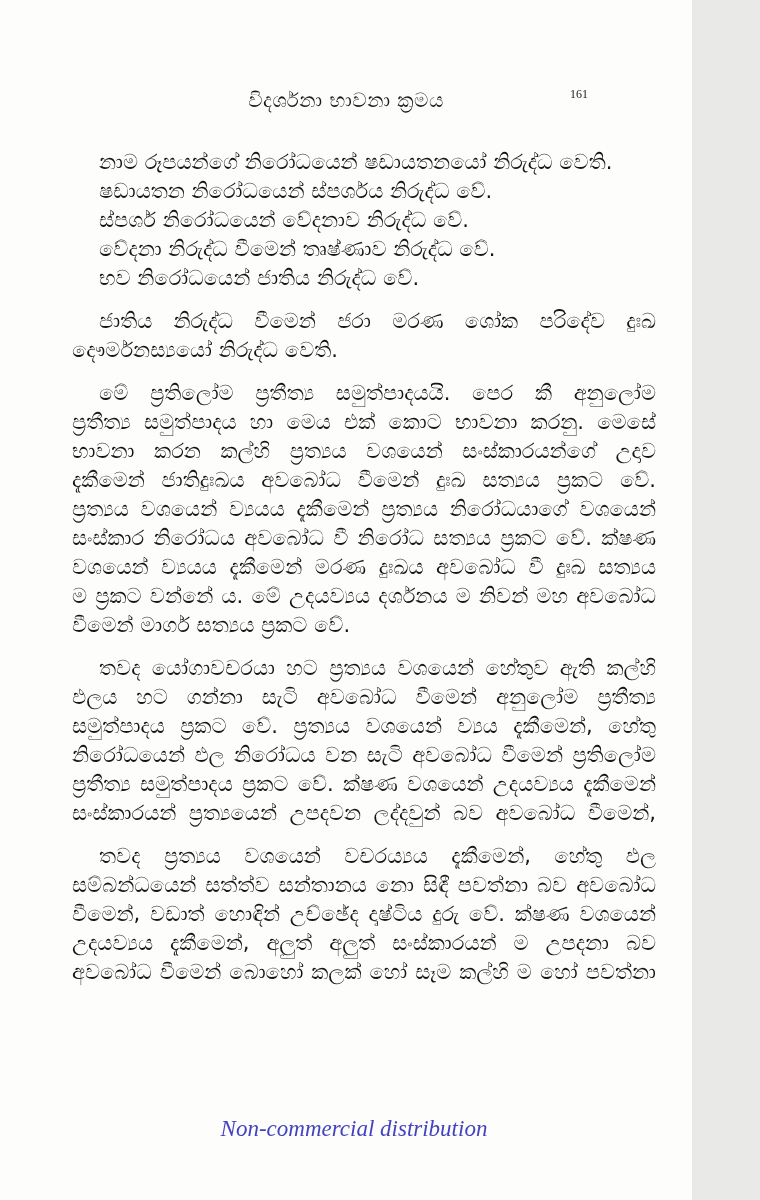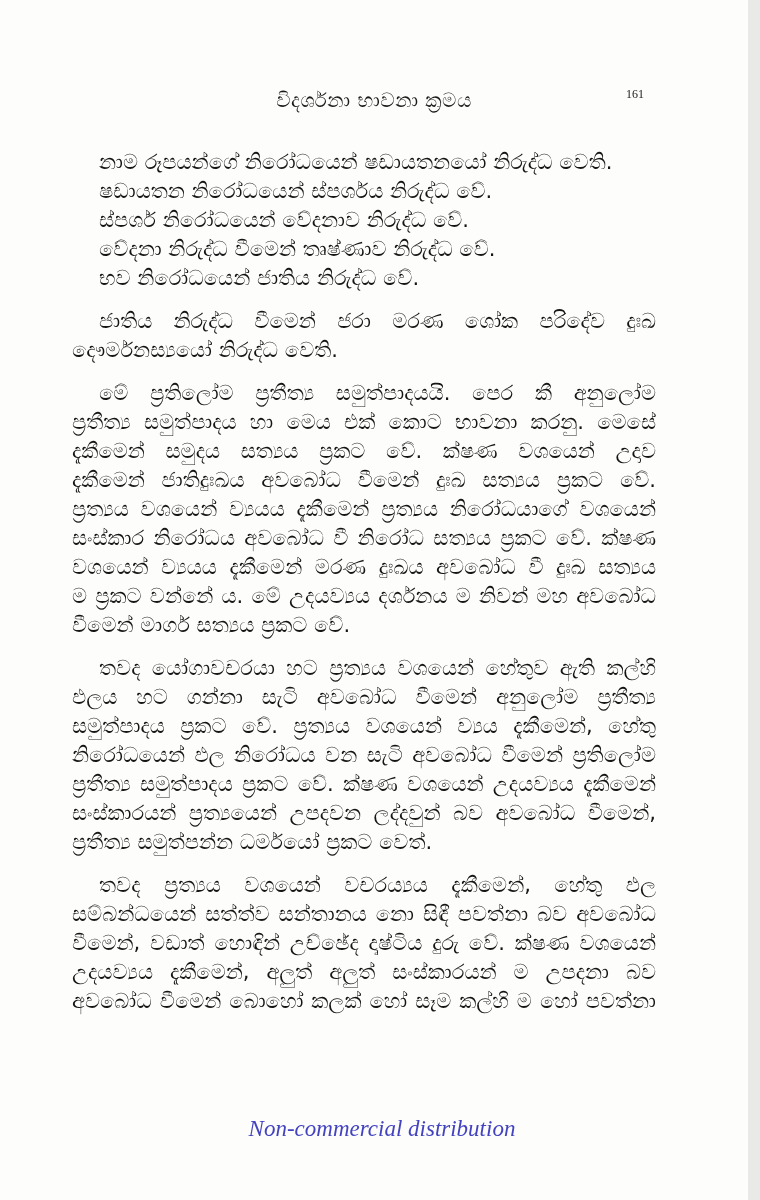--- a/index.html
+++ b/index.html
@@ -10,7 +10,7 @@
   }
   .page {
     position: relative;
-    width: 748px; height: 1200px;
+    width: 692px; height: 1200px;
     background: #fdfdfb;
     color: #151515;
     overflow: hidden;

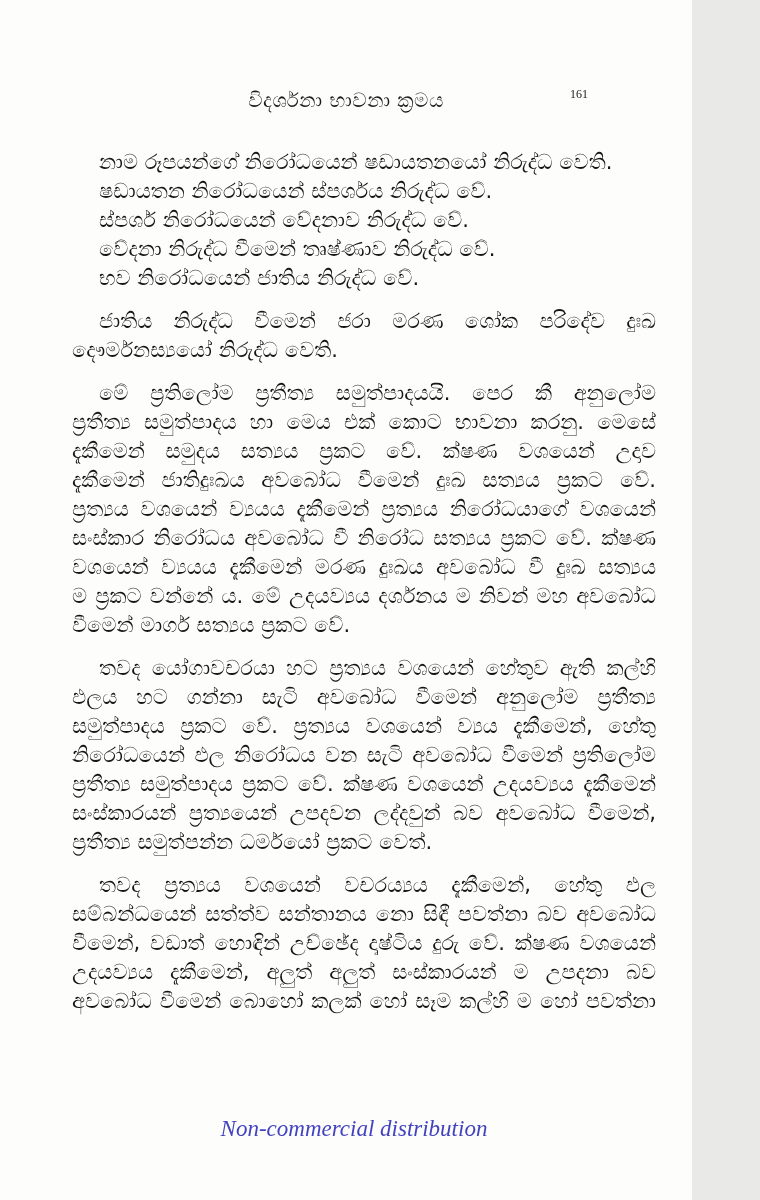--- a/index.html
+++ b/index.html
@@ -79,6 +79,7 @@
     <div class="para">
       <div class="line j indent">මේ ප්‍රතිලෝම ප්‍රතීත්‍ය සමුත්පාදයයි. පෙර කී අනුලෝම</div>
       <div class="line j">ප්‍රතීත්‍ය සමුත්පාදය හා මෙය එක් කොට භාවනා කරනු. මෙසේ</div>
+      <div class="line j">භාවනා කරන කල්හි ප්‍රත්‍යය වශයෙන් සංස්කාරයන්ගේ උදාව</div>
       <div class="line j">දැකීමෙන් සමුදය සත්‍යය ප්‍රකට වේ. ක්ෂණ වශයෙන් උදාව</div>
       <div class="line j">දැකීමෙන් ජාතිදුඃඛය අවබෝධ වීමෙන් දුඃඛ සත්‍යය ප්‍රකට වේ.</div>
       <div class="line j">ප්‍රත්‍යය වශයෙන් ව්‍යයය දැකීමෙන් ප්‍රත්‍යය නිරෝධයාගේ වශයෙන්</div>

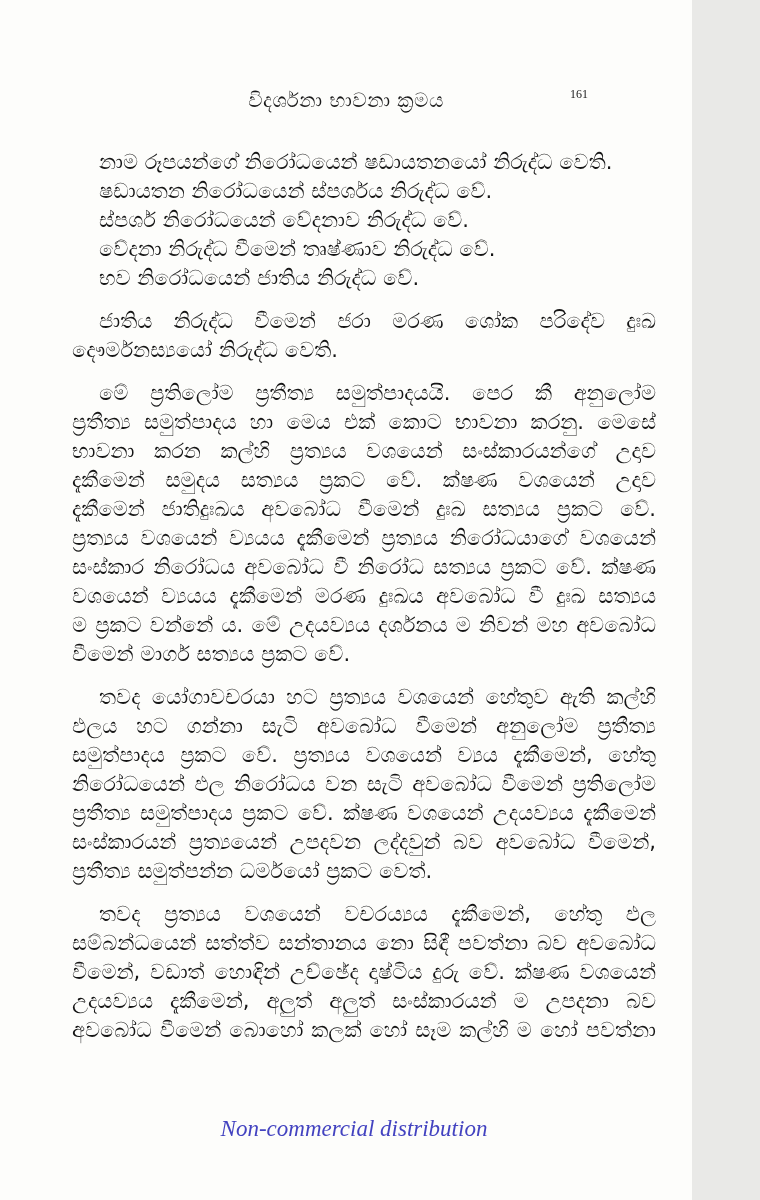--- a/index.html
+++ b/index.html
@@ -80,7 +80,6 @@
       <div class="line j indent">මේ ප්‍රතිලෝම ප්‍රතීත්‍ය සමුත්පාදයයි. පෙර කී අනුලෝම</div>
       <div class="line j">ප්‍රතීත්‍ය සමුත්පාදය හා මෙය එක් කොට භාවනා කරනු. මෙසේ</div>
       <div class="line j">භාවනා කරන කල්හි ප්‍රත්‍යය වශයෙන් සංස්කාරයන්ගේ උදාව</div>
-      <div class="line j">දැකීමෙන් සමුදය සත්‍යය ප්‍රකට වේ. ක්ෂණ වශයෙන් උදාව</div>
       <div class="line j">දැකීමෙන් ජාතිදුඃඛය අවබෝධ වීමෙන් දුඃඛ සත්‍යය ප්‍රකට වේ.</div>
       <div class="line j">ප්‍රත්‍යය වශයෙන් ව්‍යයය දැකීමෙන් ප්‍රත්‍යය නිරෝධයාගේ වශයෙන්</div>
       <div class="line j">සංස්කාර නිරෝධය අවබෝධ වී නිරෝධ සත්‍යය ප්‍රකට වේ. ක්ෂණ</div>

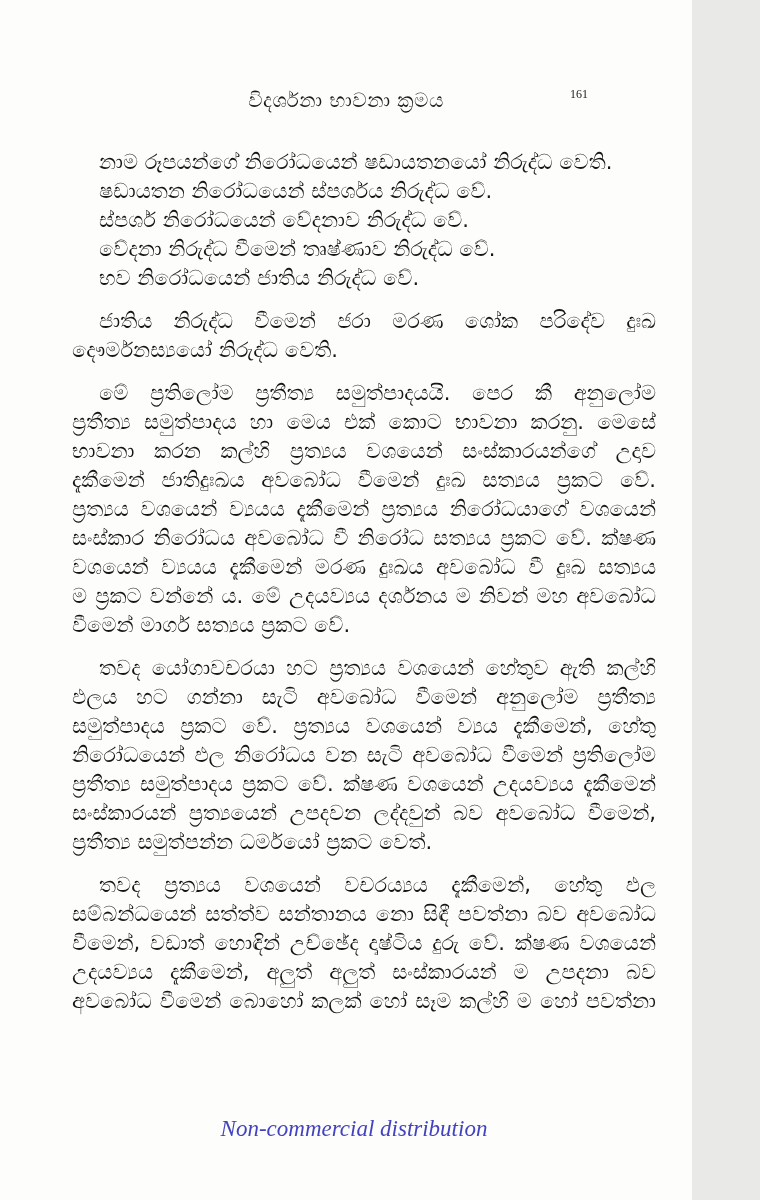--- a/index.html
+++ b/index.html
@@ -95,7 +95,6 @@
       <div class="line j">නිරෝධයෙන් ඵල නිරෝධය වන සැටි අවබෝධ වීමෙන් ප්‍රතිලෝම</div>
       <div class="line j">ප්‍රතීත්‍ය සමුත්පාදය ප්‍රකට වේ. ක්ෂණ වශයෙන් උදයව්‍යය දැකීමෙන්</div>
       <div class="line j">සංස්කාරයන් ප්‍රත්‍යයෙන් උපදවන ලද්දවුන් බව අවබෝධ වීමෙන්,</div>
-      <div class="line">ප්‍රතීත්‍ය සමුත්පන්න ධර්මයෝ ප්‍රකට වෙත්.</div>
     </div>
 
     <div class="para">

